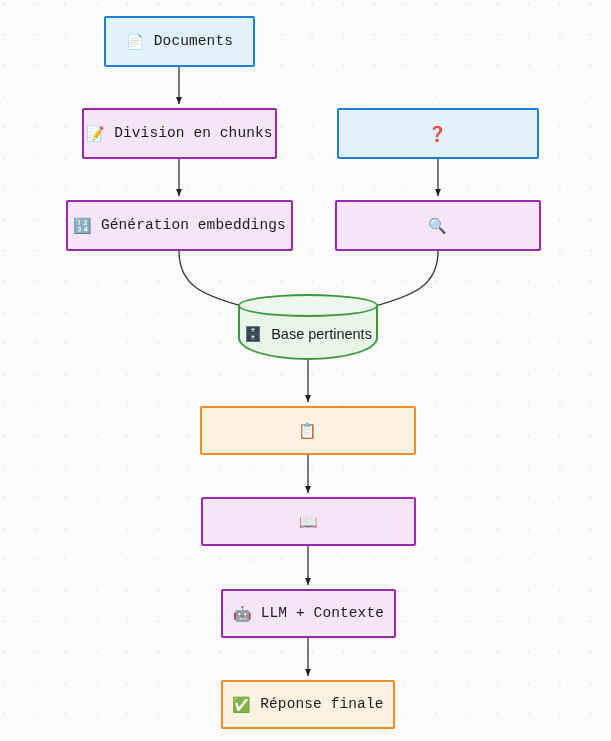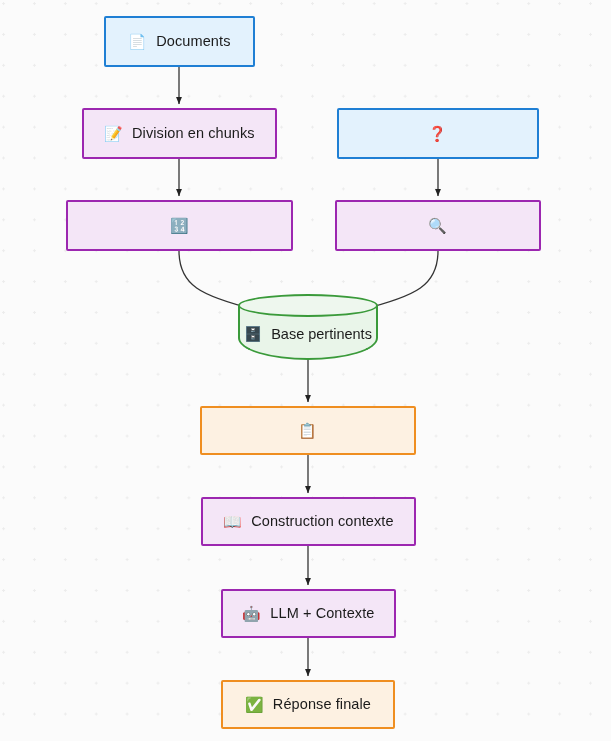--- a/index.html
+++ b/index.html
@@ -51,6 +51,7 @@
   }
   .node .node-label {
     line-height: 1;
+    font-family: Liberation Mono, monospace;
   }
   .node.blue {
     background: #e3f2fd;

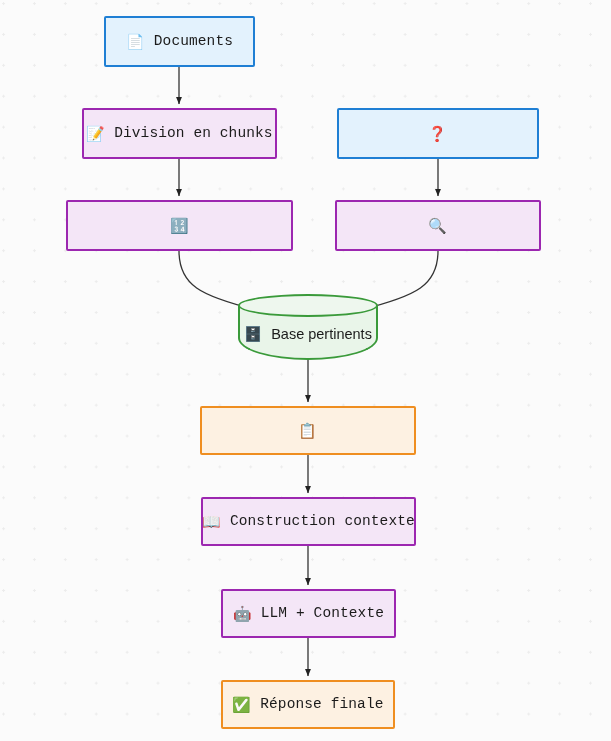--- a/index.html
+++ b/index.html
@@ -152,6 +152,7 @@
 
   <div class="node purple" style="left:66px; top:200px; width:227px; height:51px;">
     <span class="node-icon">🔢</span>
+    <span class="node-label">Génération embeddings</span>
   </div>
 
   <div class="node blue" style="left:337px; top:108px; width:202px; height:51px;">

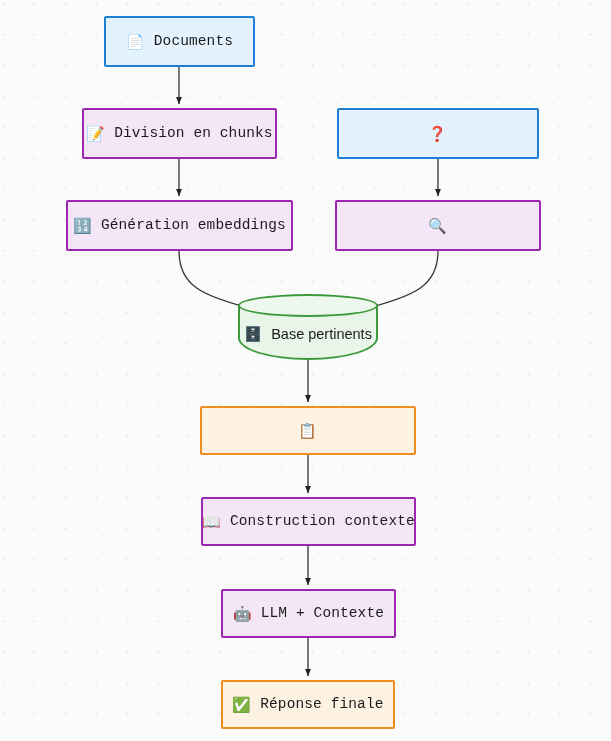--- a/index.html
+++ b/index.html
@@ -178,7 +178,6 @@
 
   <div class="node purple" style="left:201px; top:497px; width:215px; height:49px;">
     <span class="node-icon">📖</span>
-    <span class="node-label">Construction contexte</span>
   </div>
 
   <div class="node purple" style="left:221px; top:589px; width:175px; height:49px;">

